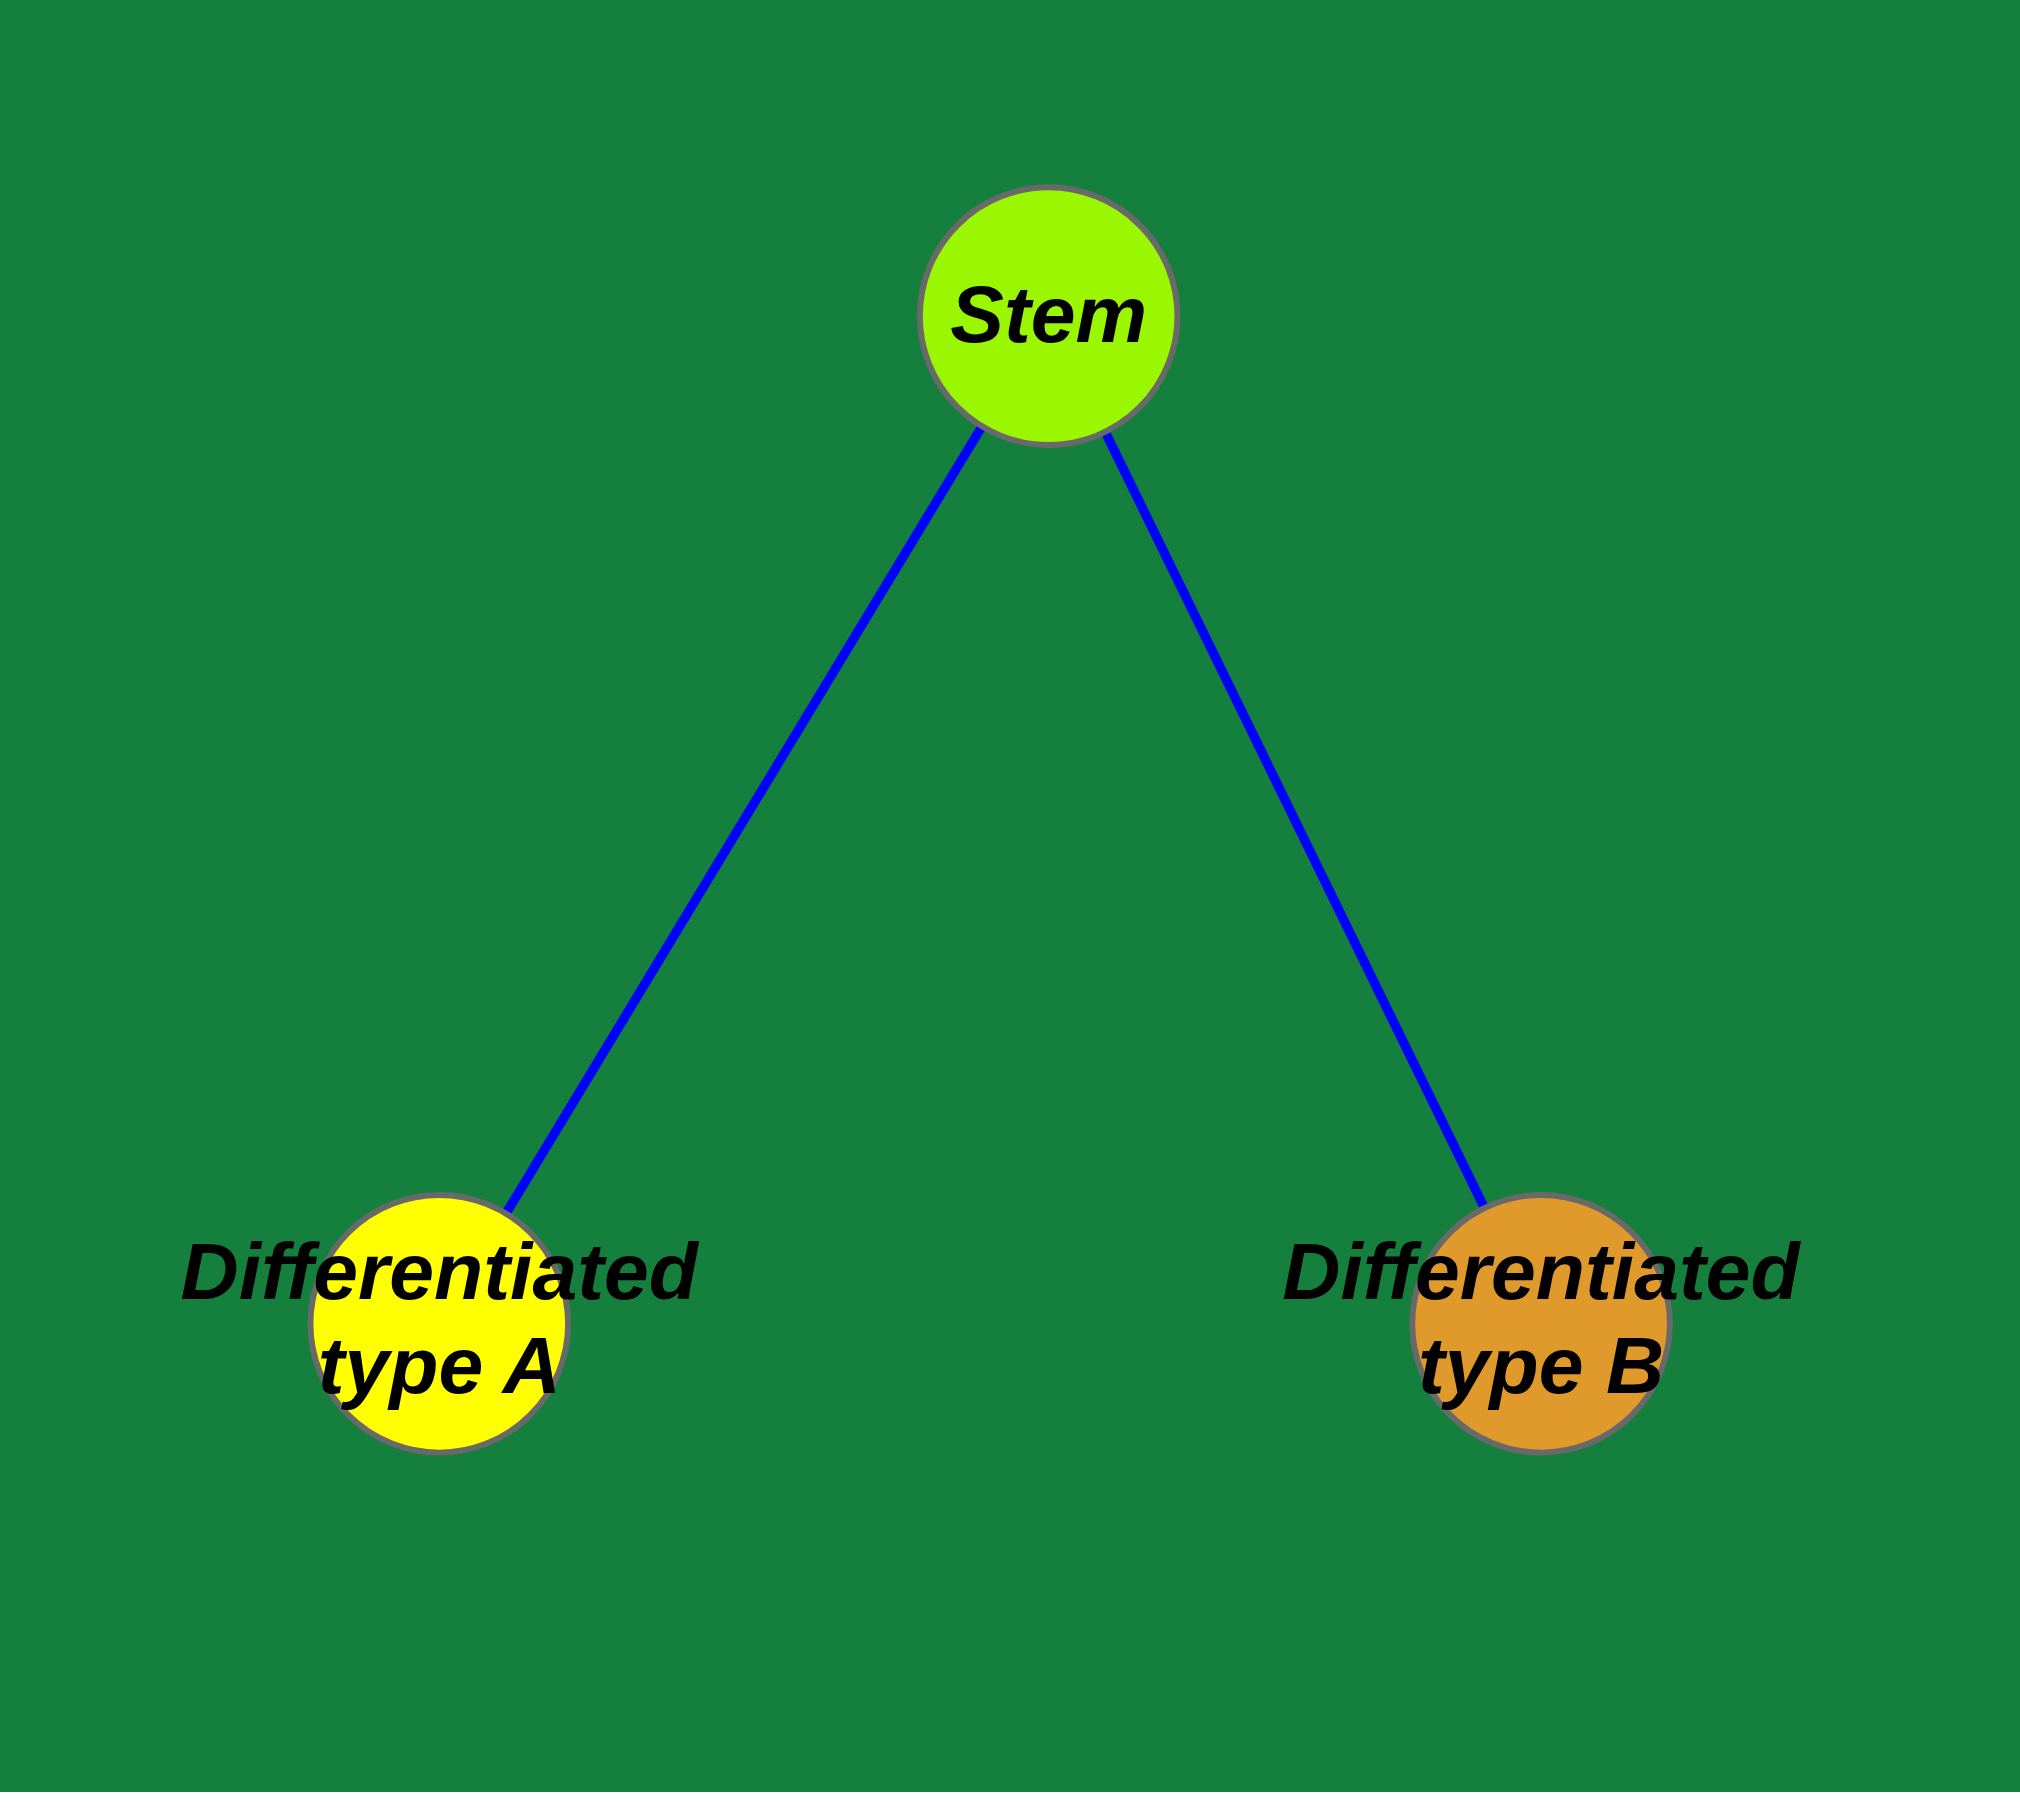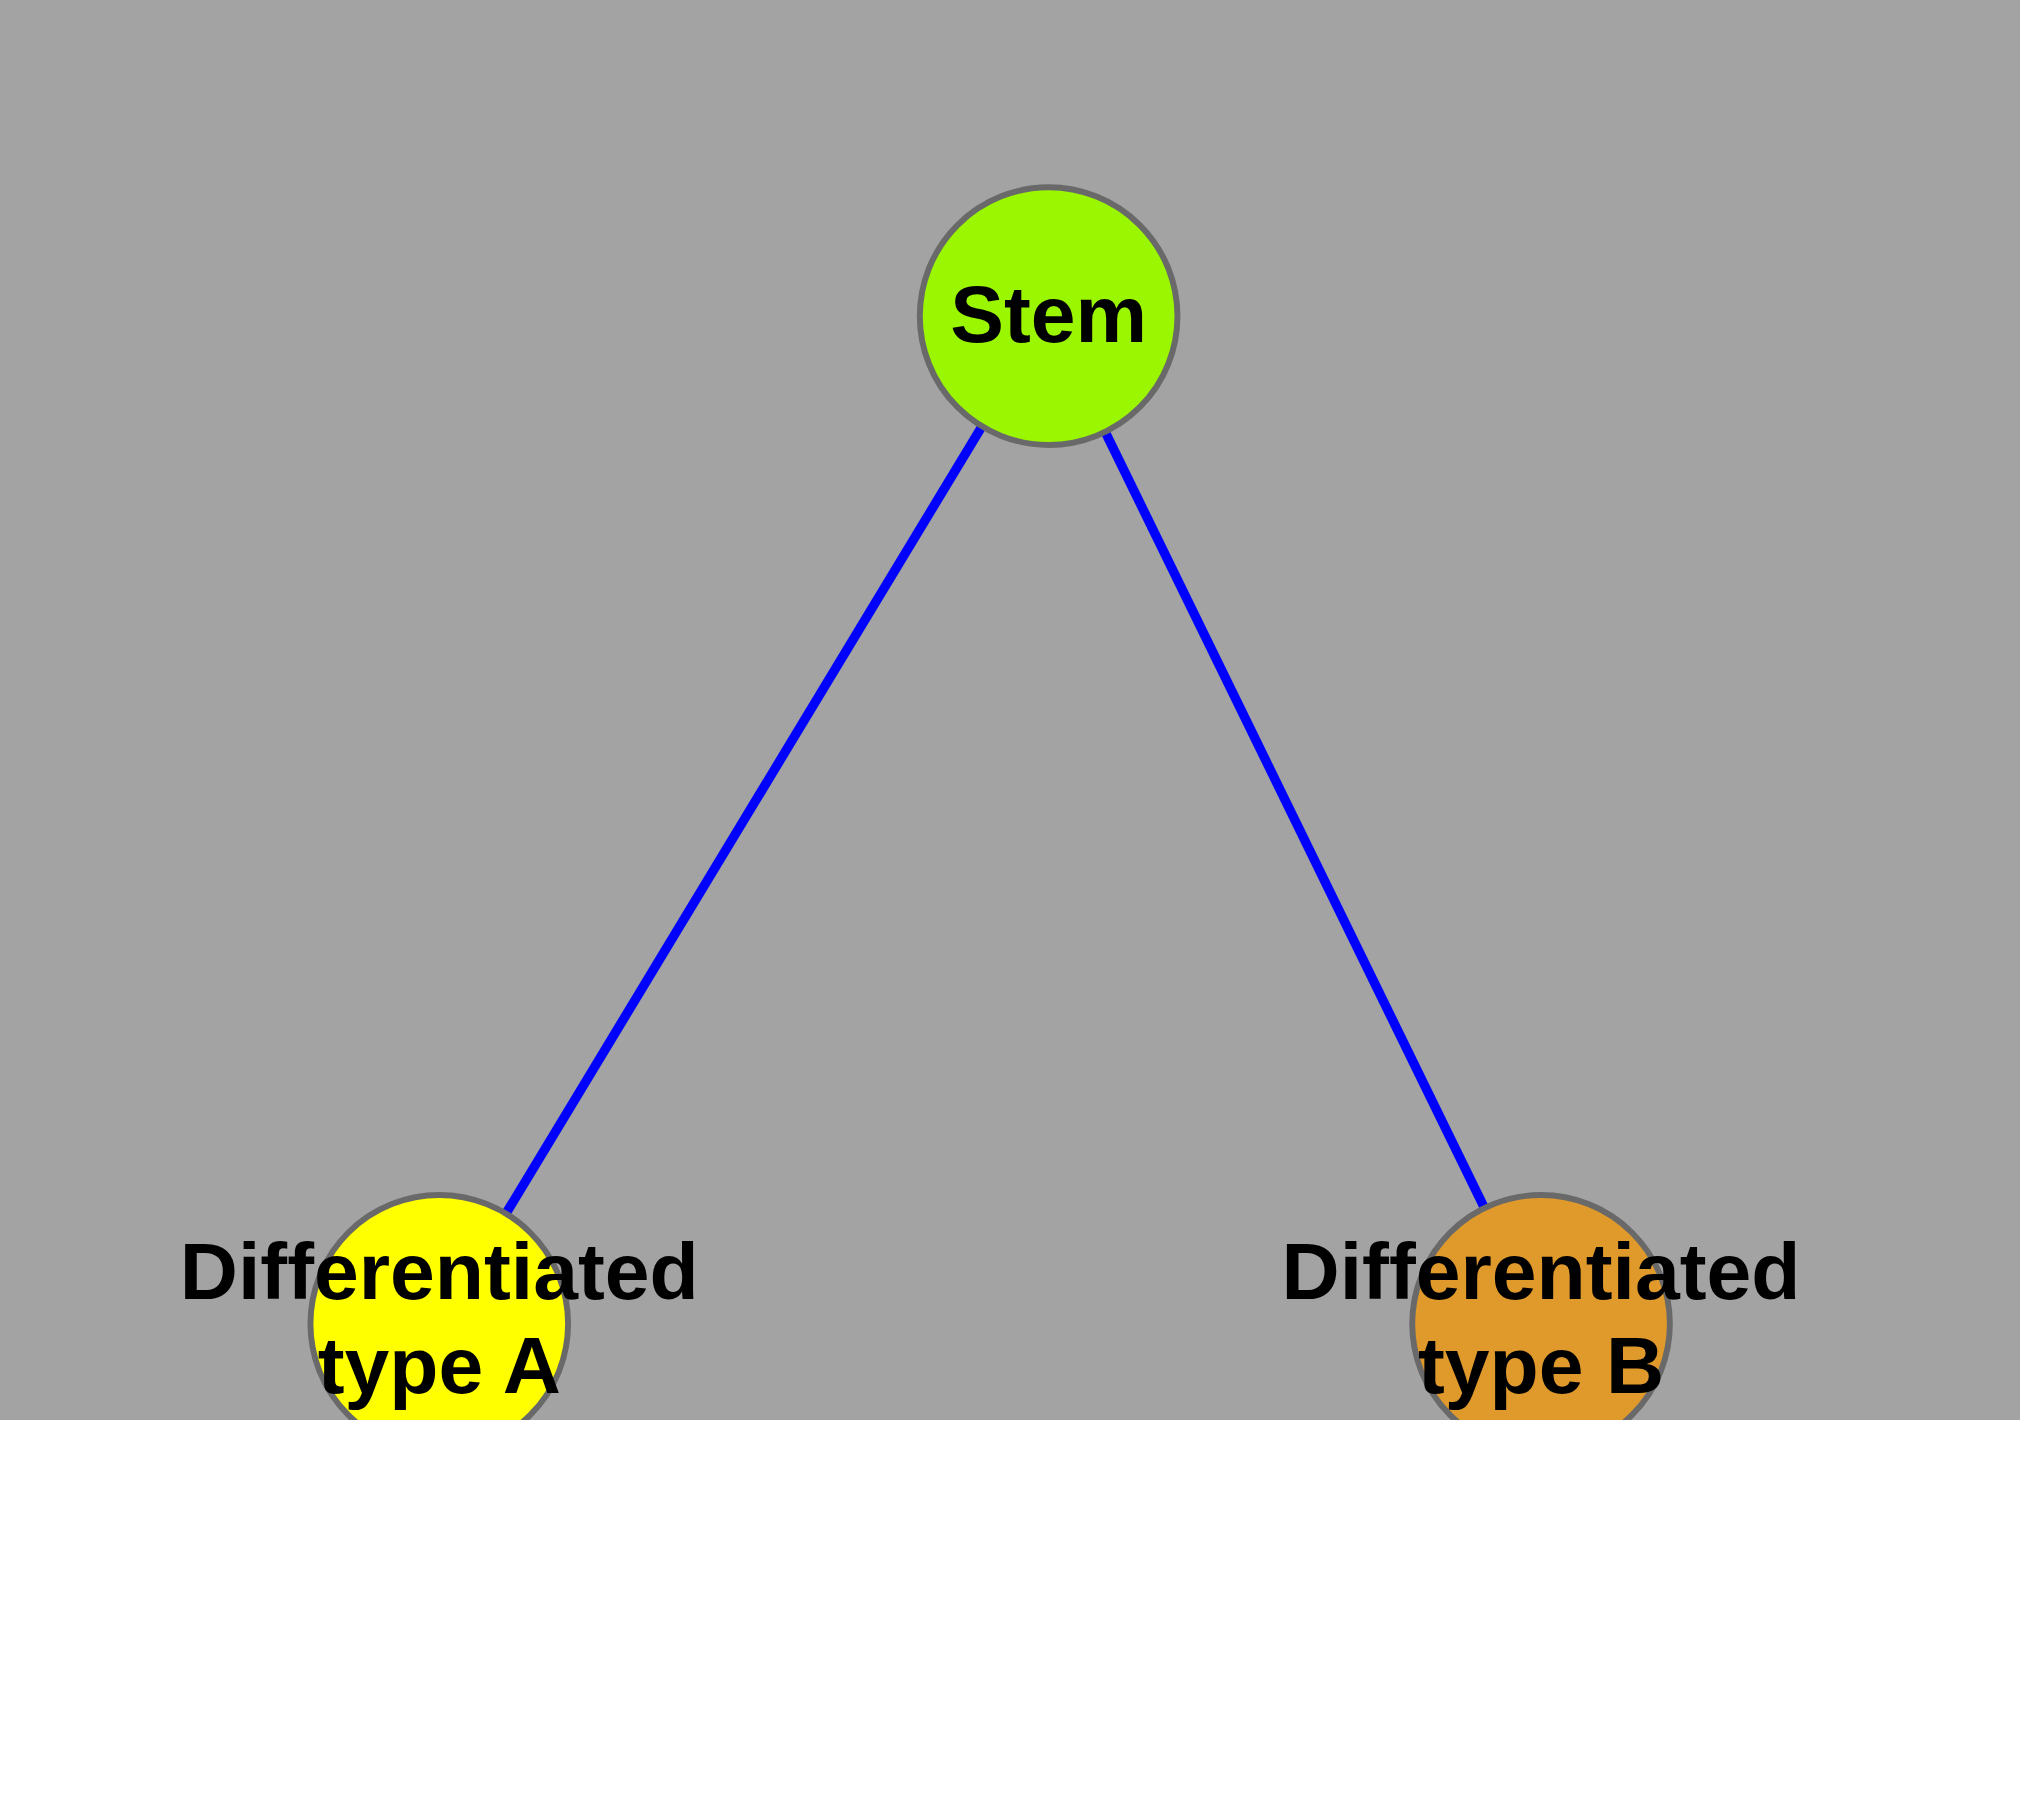--- a/index.html
+++ b/index.html
@@ -10,10 +10,11 @@
   #canvas {
     position: relative;
     width: 2021px;
-    height: 1420px;
-    background: #a3a3a3;
+    height: 1792px;
+    background: #15803d;
     overflow: hidden;
     font-family: "Liberation Sans", sans-serif;
+    font-style: italic;
   }
   #graph-svg {
     position: absolute;

